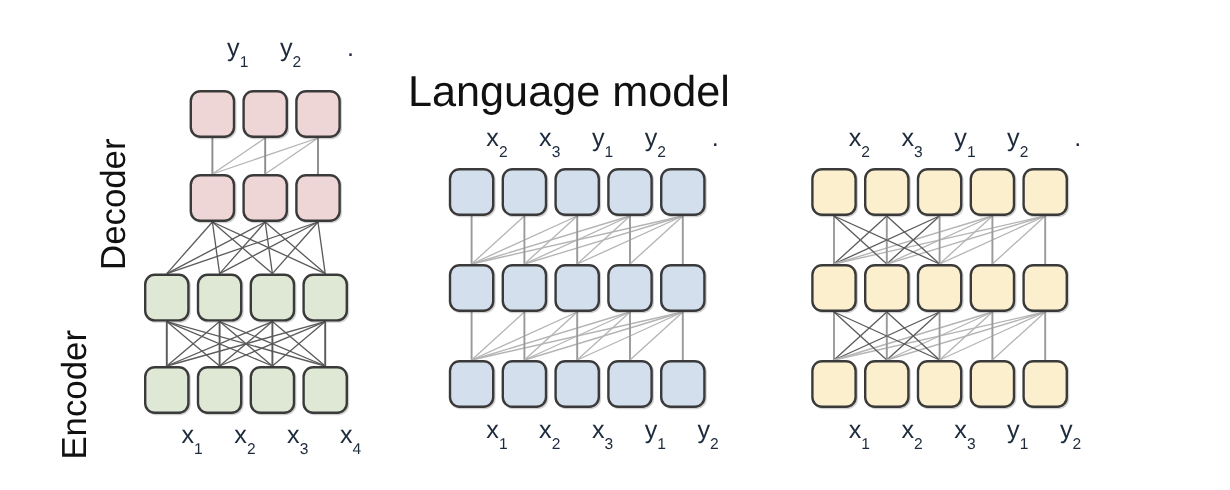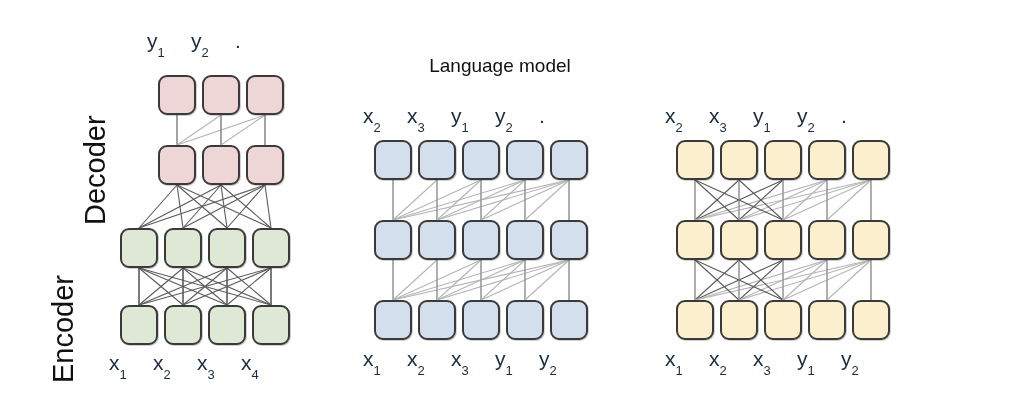--- a/index.html
+++ b/index.html
@@ -34,7 +34,7 @@
     font-size:21px;
     color:#1d2b3d;
     white-space:nowrap;
-    text-align:left;
+    text-align:right;
     line-height:1;
   }
   .tok sub{font-size:13px;line-height:0;position:relative;top:4px;left:0px;}

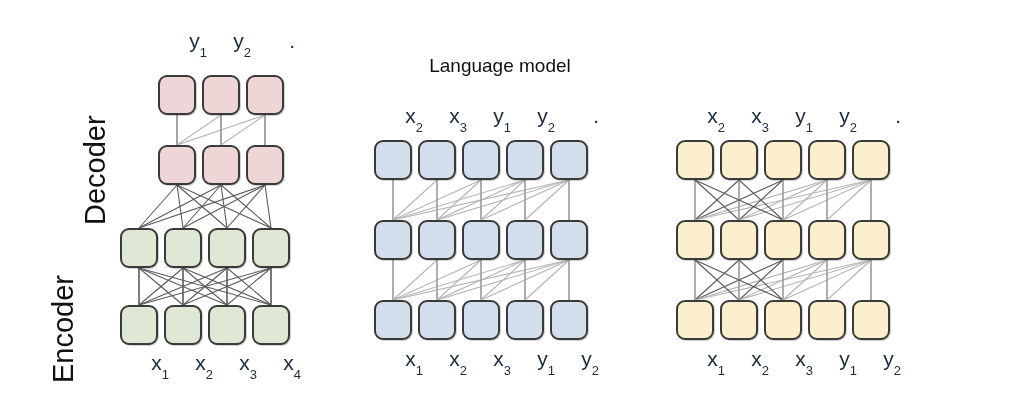--- a/index.html
+++ b/index.html
@@ -22,10 +22,9 @@
   
   .panel-title{
     position:absolute;
-    font-size:19px;
+    font-size:36px;
     color:#111111;
     white-space:nowrap;
-    text-align:center;
   }
 
   

